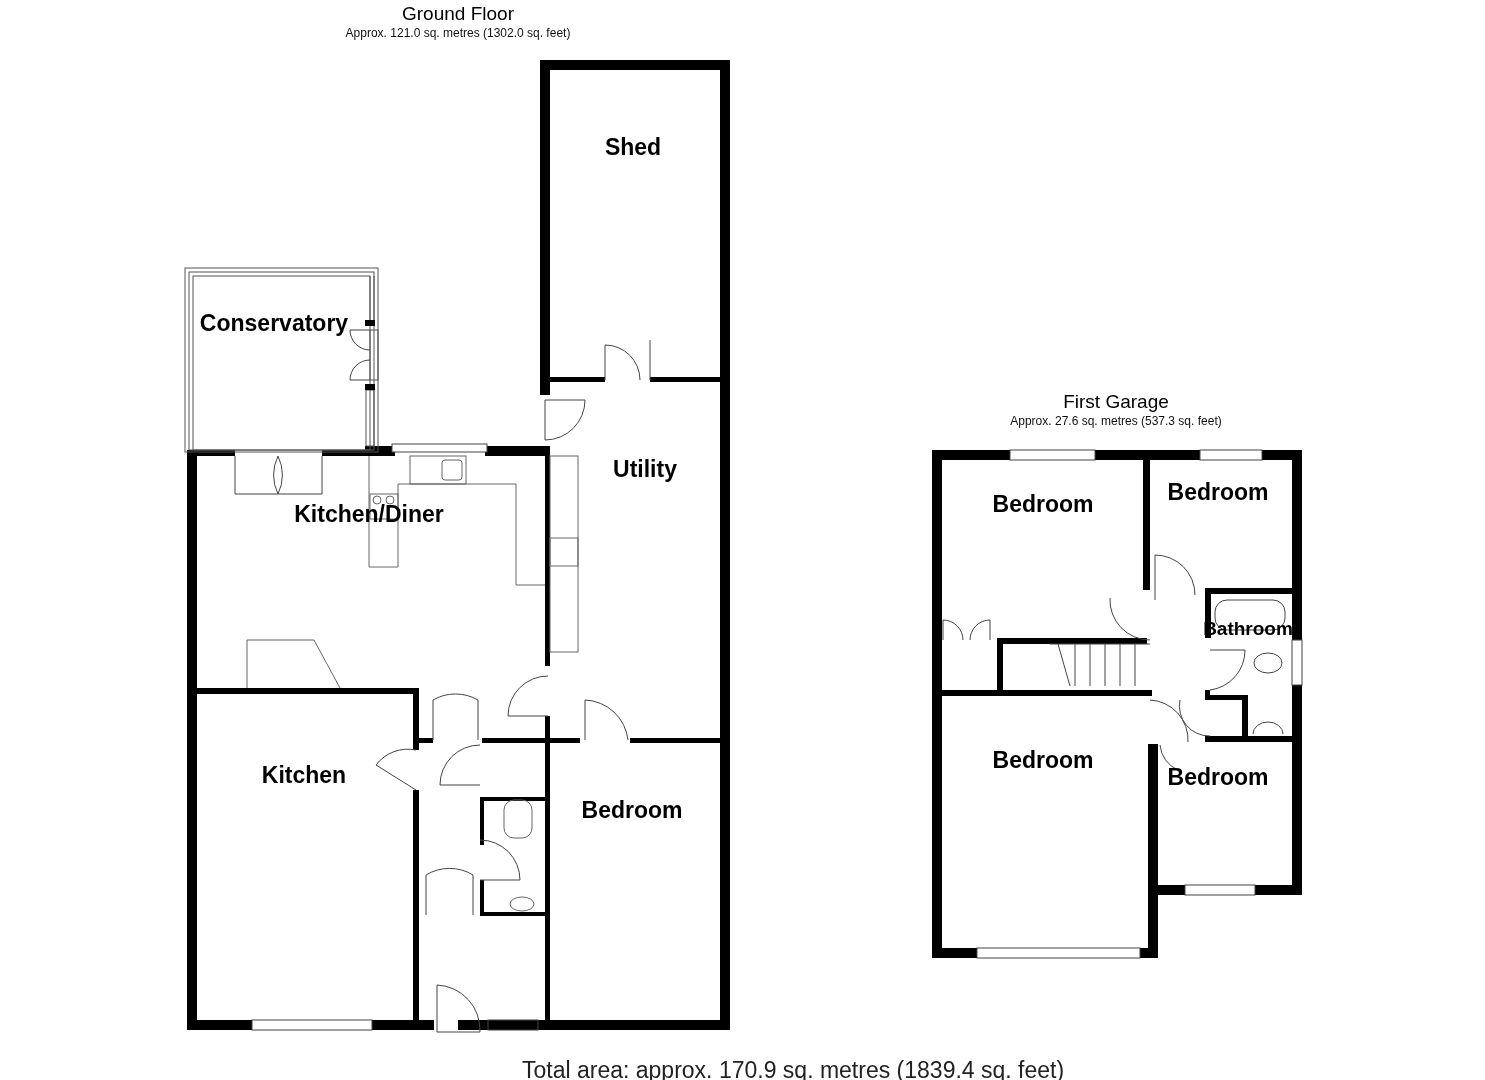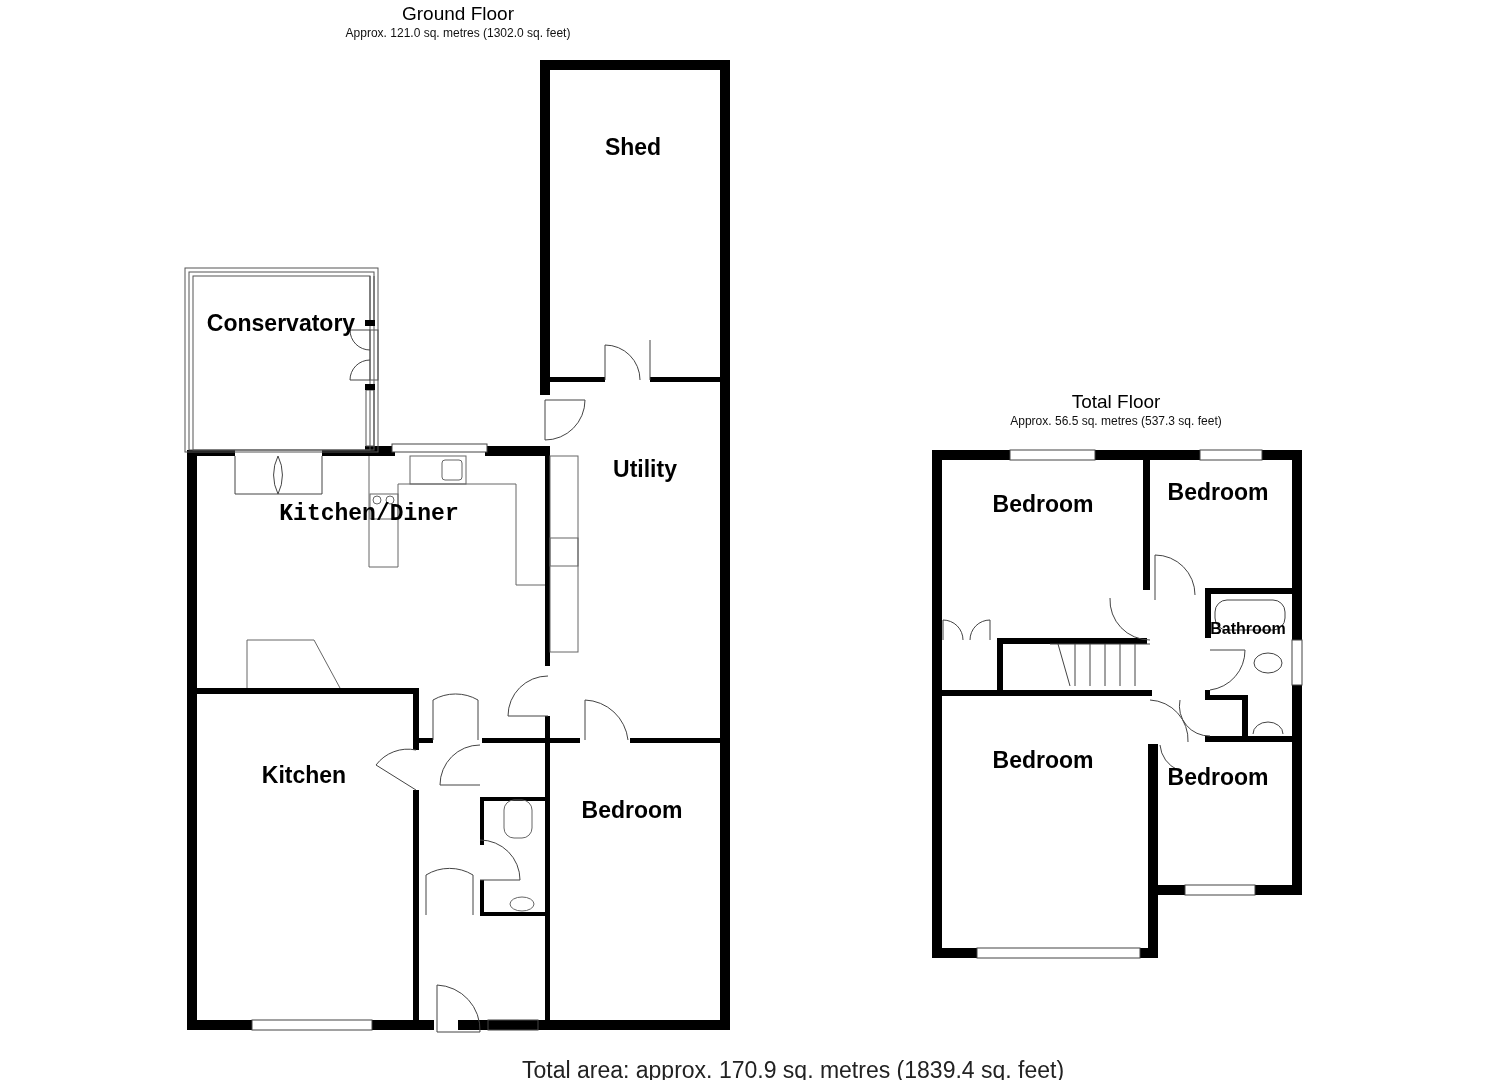--- a/index.html
+++ b/index.html
@@ -147,7 +147,7 @@
 </svg>
 
 <div class="room-label" style="left:633px; top:147px;">Shed</div>
-<div class="room-label" style="left:281px; top:323px;">Conservatory</div>
+<div class="room-label" style="left:274px; top:323px;">Conservatory</div>
 <div class="room-label" style="left:645px; top:469px;">Utility</div>
 <div class="room-label" style="left:369px; top:514px;font-family:Liberation Mono, monospace;">Kitchen/Diner</div>
 <div class="room-label" style="left:304px; top:775px;">Kitchen</div>

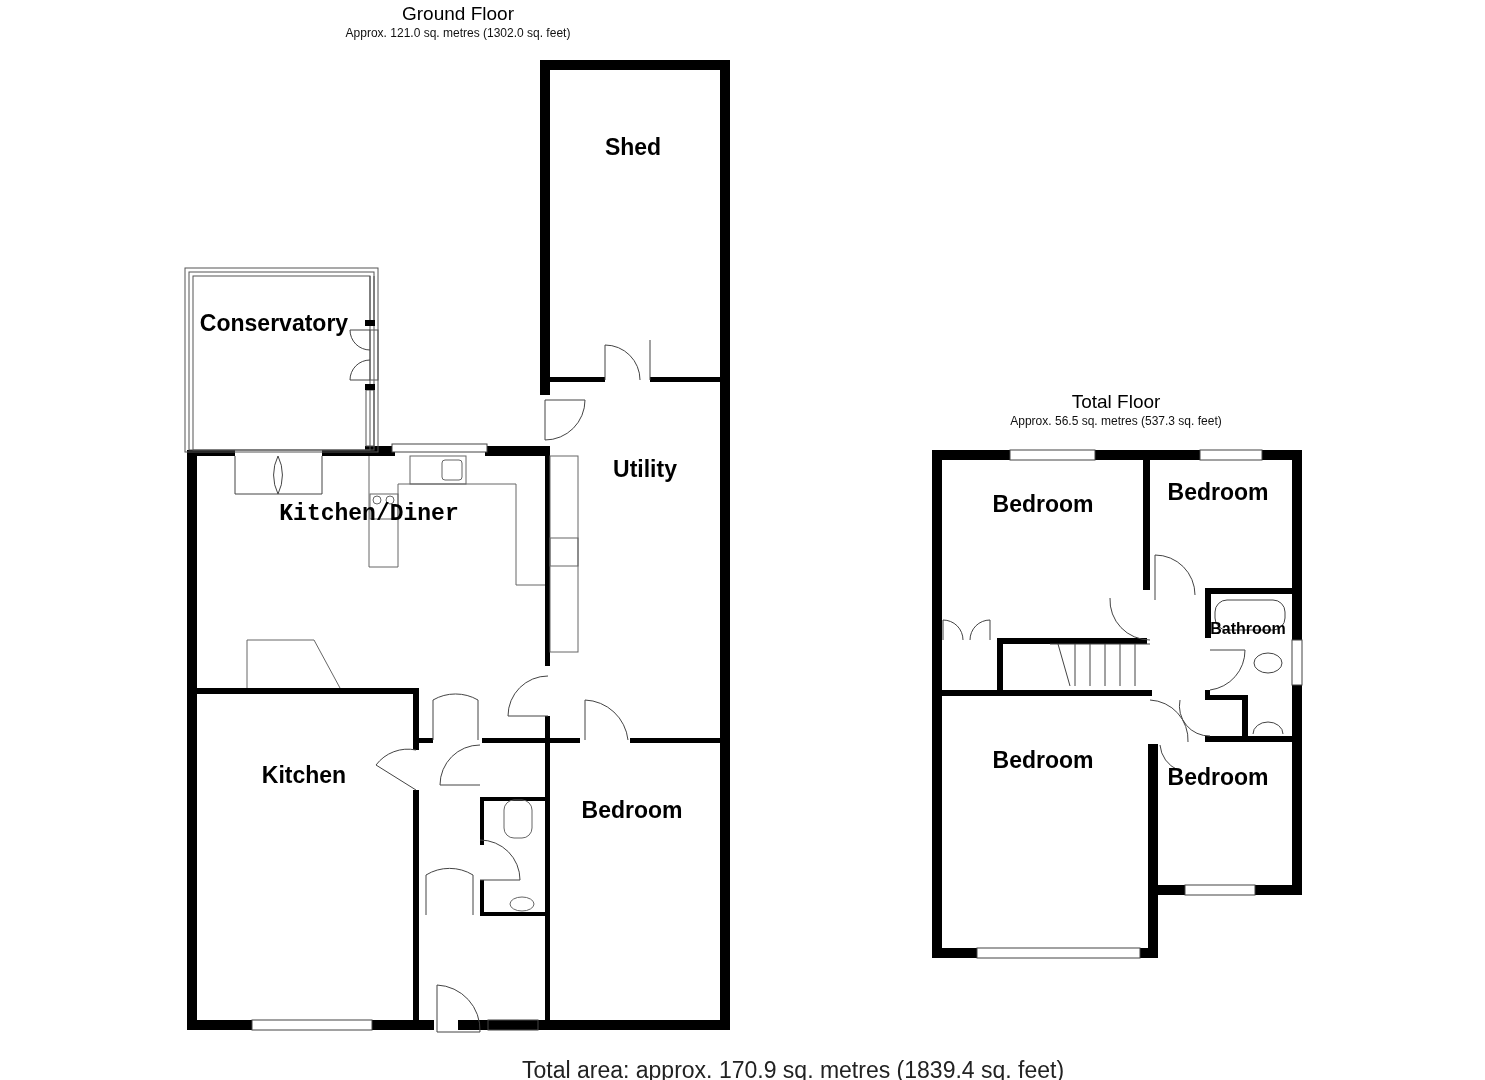--- a/index.html
+++ b/index.html
@@ -16,7 +16,7 @@
 <div class="floor-title" style="left:358px; top:3px; width:200px;">Ground Floor</div>
 <div class="floor-sub" style="left:308px; top:26px; width:300px;">Approx. 121.0 sq. metres (1302.0 sq. feet)</div>
 
-<div class="floor-title" style="left:1016px; top:391px; width:200px;">Total Floor</div>
+<div class="floor-title" style="left:1016px; top:391px; width:200px;">First Garage</div>
 <div class="floor-sub" style="left:966px; top:414px; width:300px;">Approx. 56.5 sq. metres (537.3 sq. feet)</div>
 
 <svg width="1485" height="1080" viewBox="0 0 1485 1080">

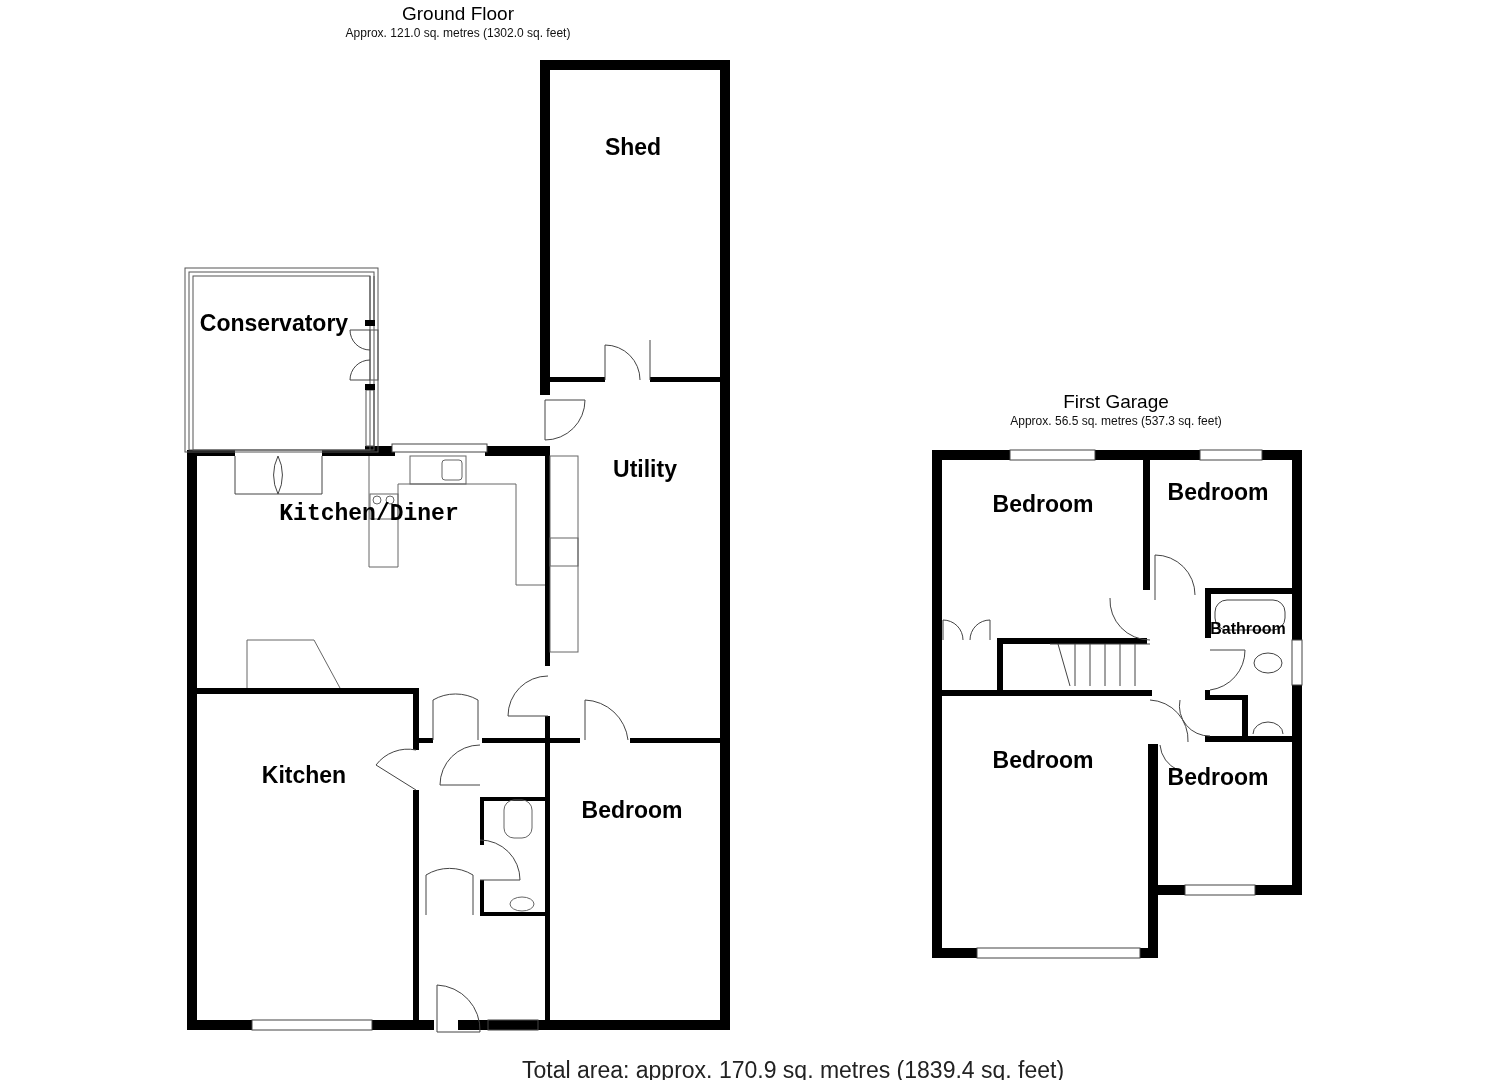--- a/index.html
+++ b/index.html
@@ -17,7 +17,7 @@
 <div class="floor-sub" style="left:308px; top:26px; width:300px;">Approx. 121.0 sq. metres (1302.0 sq. feet)</div>
 
 <div class="floor-title" style="left:1016px; top:391px; width:200px;">First Garage</div>
-<div class="floor-sub" style="left:966px; top:414px; width:300px;">Approx. 56.5 sq. metres (537.3 sq. feet)</div>
+<div class="floor-sub" style="left:966px; top:414px; width:300px;">Approx. 27.6 sq. metres (537.3 sq. feet)</div>
 
 <svg width="1485" height="1080" viewBox="0 0 1485 1080">
   <g fill="#000">

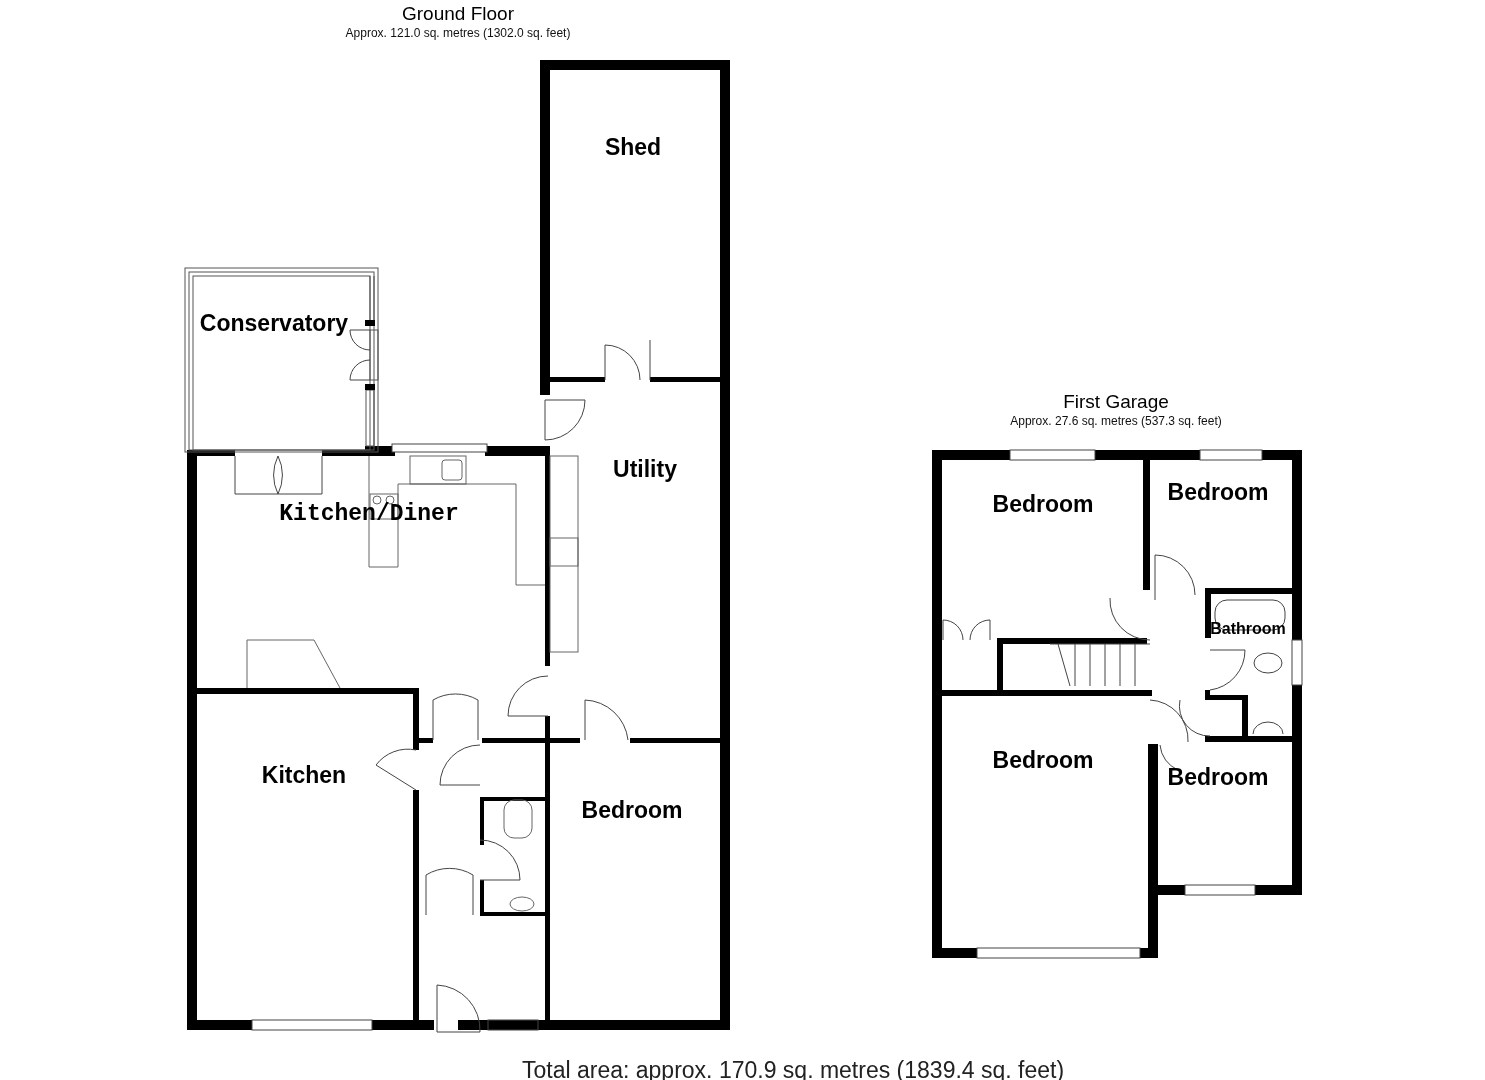--- a/index.html
+++ b/index.html
@@ -149,7 +149,7 @@
 <div class="room-label" style="left:633px; top:147px;">Shed</div>
 <div class="room-label" style="left:274px; top:323px;">Conservatory</div>
 <div class="room-label" style="left:645px; top:469px;">Utility</div>
-<div class="room-label" style="left:369px; top:514px;font-family:Liberation Mono, monospace;">Kitchen/Diner</div>
+<div class="room-label" style="left:369px; top:514px;">Kitchen/Diner</div>
 <div class="room-label" style="left:304px; top:775px;">Kitchen</div>
 <div class="room-label" style="left:632px; top:810px;">Bedroom</div>
 

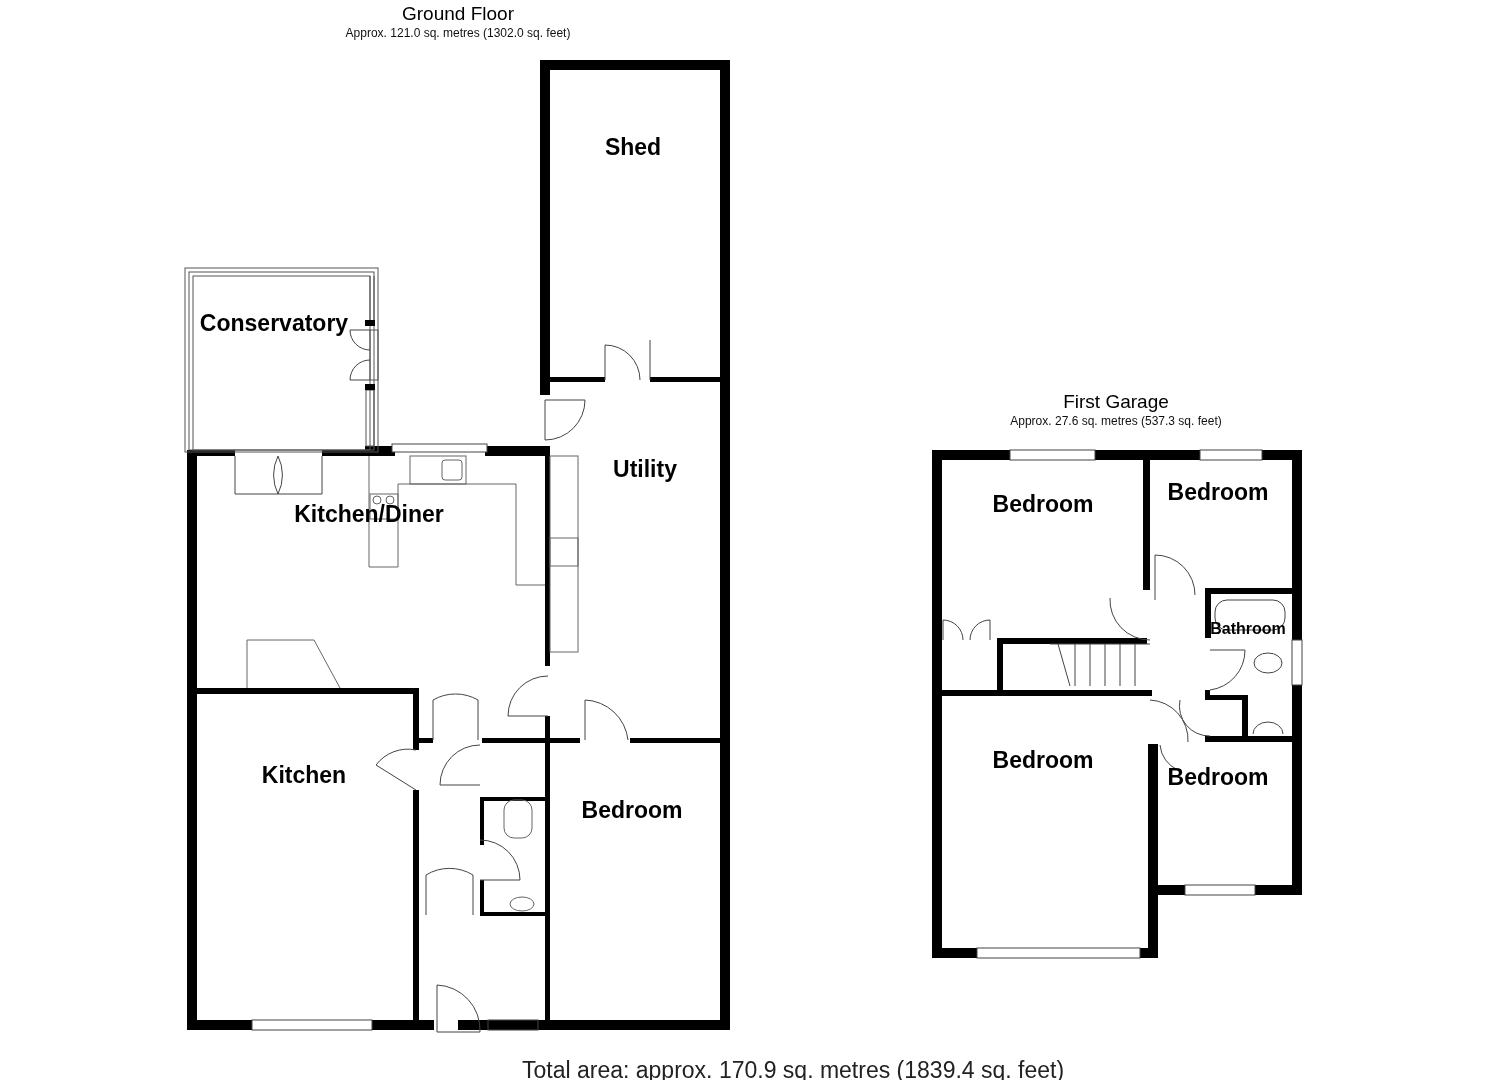--- a/index.html
+++ b/index.html
@@ -155,7 +155,7 @@
 
 <div class="room-label" style="left:1043px; top:504px;">Bedroom</div>
 <div class="room-label" style="left:1218px; top:492px;">Bedroom</div>
-<div class="room-label" style="left:1248px; top:629px; font-size:16px;">Bathroom</div>
+<div class="room-label" style="left:1248px; top:629px; font-size:19px;">Bathroom</div>
 <div class="room-label" style="left:1043px; top:760px;">Bedroom</div>
 <div class="room-label" style="left:1218px; top:777px;">Bedroom</div>
 

